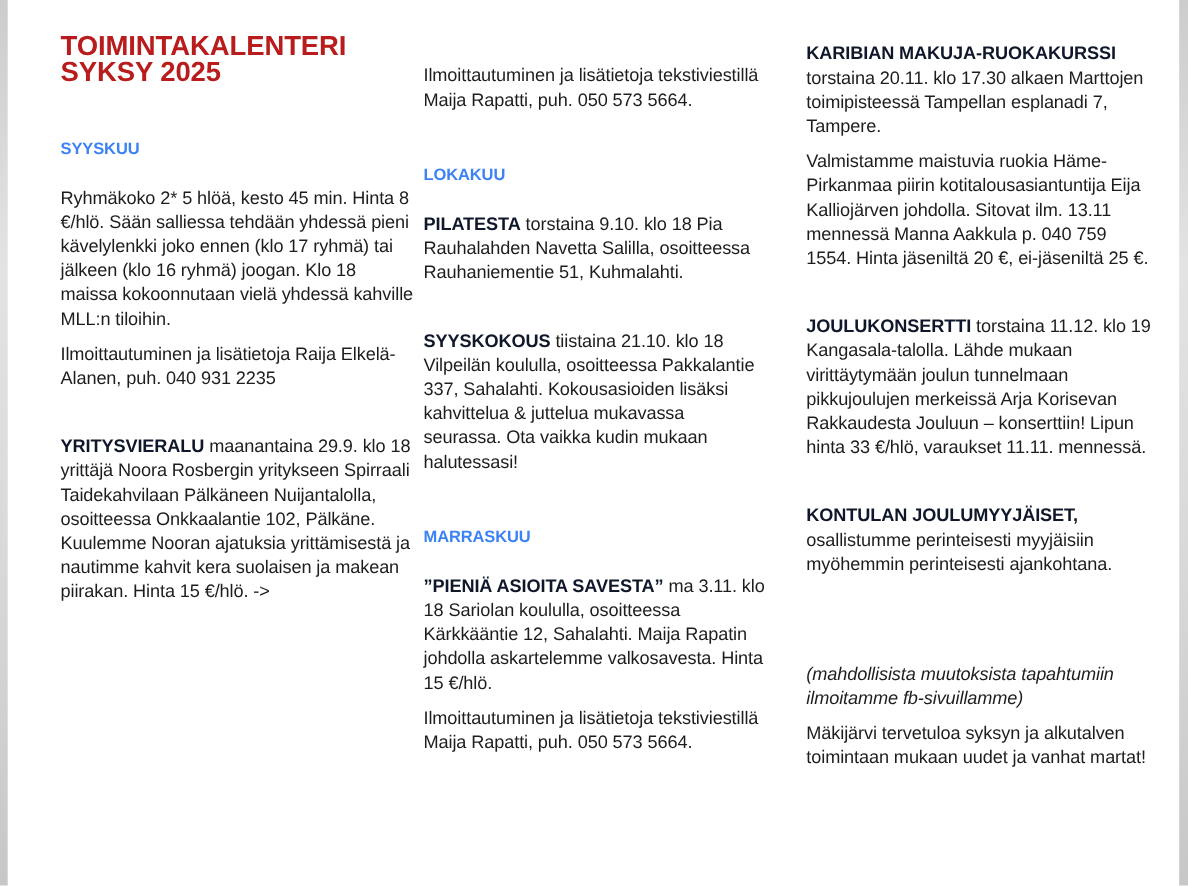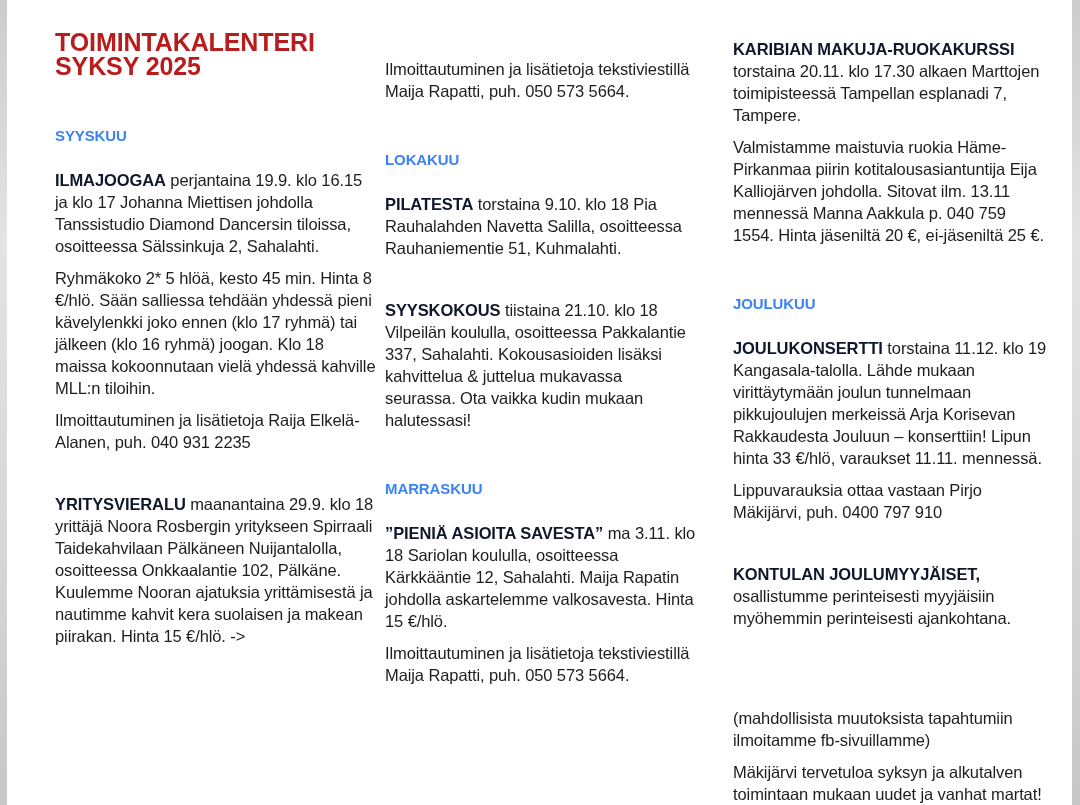--- a/index.html
+++ b/index.html
@@ -47,7 +47,6 @@
 <div class="col col1">
     <div class="block title">TOIMINTAKALENTERI SYKSY 2025</div>
     <div class="block month">SYYSKUU</div>
-    <div class="block event"><span class="lead">ILMAJOOGAA</span><span> perjantaina 19.9. klo 16.15 ja klo 17 Johanna Miettisen johdolla Tanssistudio Diamond Dancersin tiloissa, osoitteessa Sälssinkuja 2, Sahalahti.</span></div>
     <div class="block para">Ryhmäkoko 2* 5 hlöä, kesto 45 min. Hinta 8 €/hlö. Sään salliessa tehdään yhdessä pieni kävelylenkki joko ennen (klo 17 ryhmä) tai jälkeen (klo 16 ryhmä) joogan. Klo 18 maissa kokoonnutaan vielä yhdessä kahville MLL:n tiloihin.</div>
     <div class="block para">Ilmoittautuminen ja lisätietoja Raija Elkelä-Alanen, puh. 040 931 2235</div>
     <div class="block event"><span class="lead">YRITYSVIERALU</span><span> maanantaina 29.9. klo 18 yrittäjä Noora Rosbergin yritykseen Spirraali Taidekahvilaan  Pälkäneen Nuijantalolla, osoitteessa Onkkaalantie 102, Pälkäne. Kuulemme Nooran ajatuksia yrittämisestä ja nautimme kahvit kera suolaisen ja makean piirakan. Hinta 15 €/hlö. -&gt;</span></div>

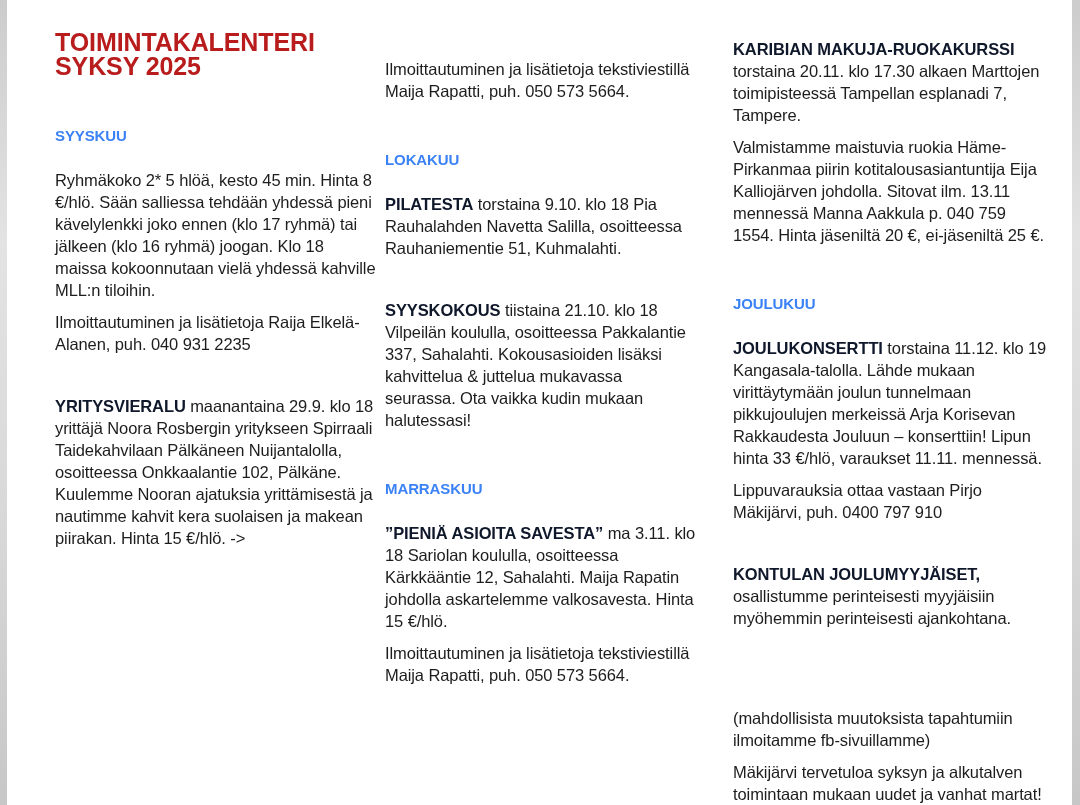--- a/index.html
+++ b/index.html
@@ -63,7 +63,6 @@
 <div class="col col3">
     <div class="block event"><span class="lead">KARIBIAN MAKUJA-RUOKAKURSSI</span><span> torstaina 20.11. klo 17.30 alkaen Marttojen toimipisteessä Tampellan esplanadi 7, Tampere.</span></div>
     <div class="block para">Valmistamme maistuvia ruokia Häme-Pirkanmaa piirin kotitalousasiantuntija Eija Kalliojärven johdolla. Sitovat ilm. 13.11 mennessä Manna Aakkula p. 040 759 1554. Hinta jäseniltä 20 €, ei-jäseniltä 25 €.</div>
-    <div class="block month">JOULUKUU</div>
     <div class="block event"><span class="lead">JOULUKONSERTTI</span><span> torstaina 11.12. klo 19 Kangasala-talolla. Lähde mukaan virittäytymään joulun tunnelmaan pikkujoulujen merkeissä Arja Korisevan Rakkaudesta Jouluun – konserttiin! Lipun hinta 33 €/hlö, varaukset 11.11. mennessä.</span></div>
     <div class="block para">Lippuvarauksia ottaa vastaan Pirjo Mäkijärvi, puh. 0400 797 910</div>
     <div class="block event"><span class="lead">KONTULAN JOULUMYYJÄISET,</span><span> osallistumme perinteisesti myyjäisiin myöhemmin perinteisesti ajankohtana.</span></div>

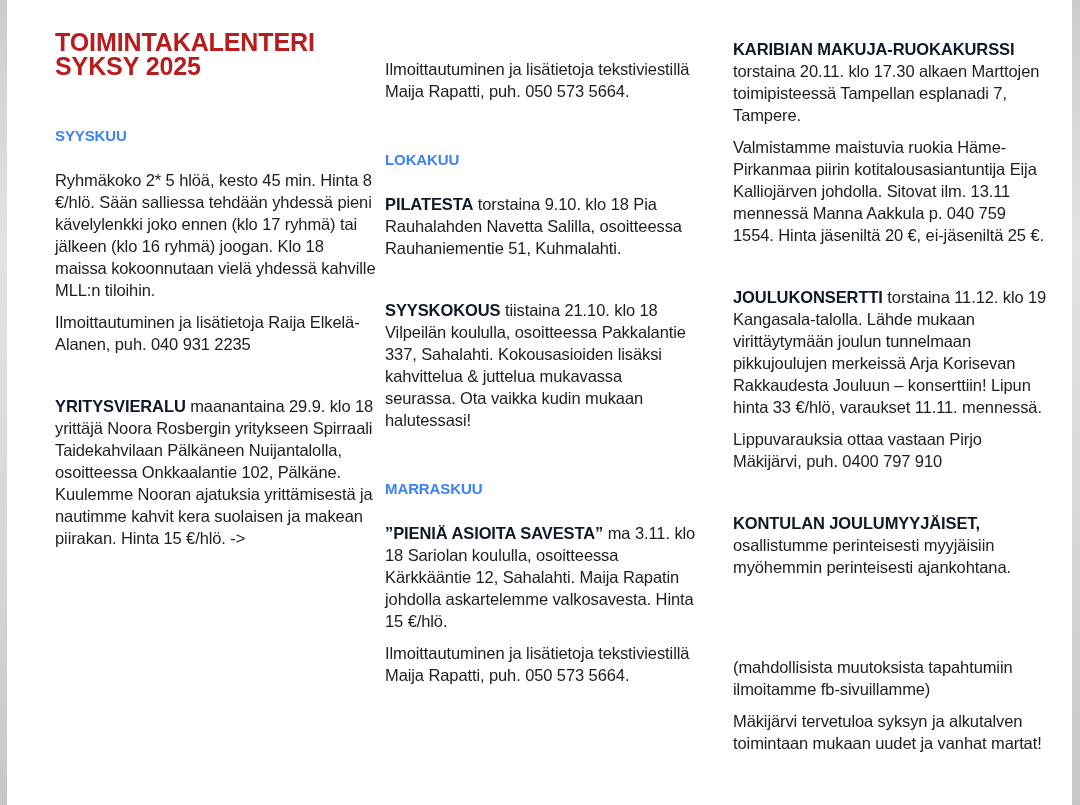--- a/index.html
+++ b/index.html
@@ -64,7 +64,6 @@
     <div class="block event"><span class="lead">KARIBIAN MAKUJA-RUOKAKURSSI</span><span> torstaina 20.11. klo 17.30 alkaen Marttojen toimipisteessä Tampellan esplanadi 7, Tampere.</span></div>
     <div class="block para">Valmistamme maistuvia ruokia Häme-Pirkanmaa piirin kotitalousasiantuntija Eija Kalliojärven johdolla. Sitovat ilm. 13.11 mennessä Manna Aakkula p. 040 759 1554. Hinta jäseniltä 20 €, ei-jäseniltä 25 €.</div>
     <div class="block event"><span class="lead">JOULUKONSERTTI</span><span> torstaina 11.12. klo 19 Kangasala-talolla. Lähde mukaan virittäytymään joulun tunnelmaan pikkujoulujen merkeissä Arja Korisevan Rakkaudesta Jouluun – konserttiin! Lipun hinta 33 €/hlö, varaukset 11.11. mennessä.</span></div>
-    <div class="block para">Lippuvarauksia ottaa vastaan Pirjo Mäkijärvi, puh. 0400 797 910</div>
     <div class="block event"><span class="lead">KONTULAN JOULUMYYJÄISET,</span><span> osallistumme perinteisesti myyjäisiin myöhemmin perinteisesti ajankohtana.</span></div>
     <div class="block para gap">(mahdollisista muutoksista tapahtumiin ilmoitamme  fb-sivuillamme)</div>
     <div class="block para">Mäkijärvi tervetuloa syksyn ja alkutalven toimintaan mukaan uudet ja vanhat martat!</div>

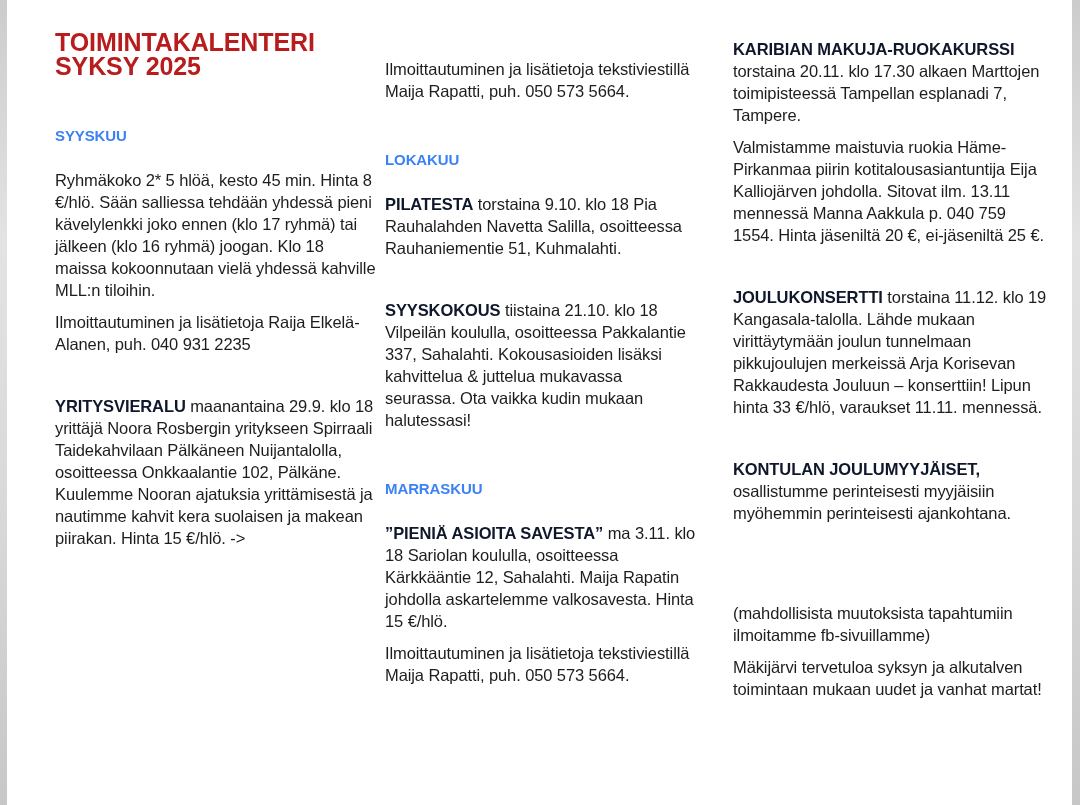--- a/index.html
+++ b/index.html
@@ -36,7 +36,7 @@
   .month + .block { margin-top:22px; }
   .col .block:first-child { margin-top:0; }
   .lead { font-weight:bold; color:#0f172a; }
-  .block.gap { margin-top:78px; }
+  .block.gap { margin-top:78px;font-style:italic; }
 </style>
 </head>
 <body>

